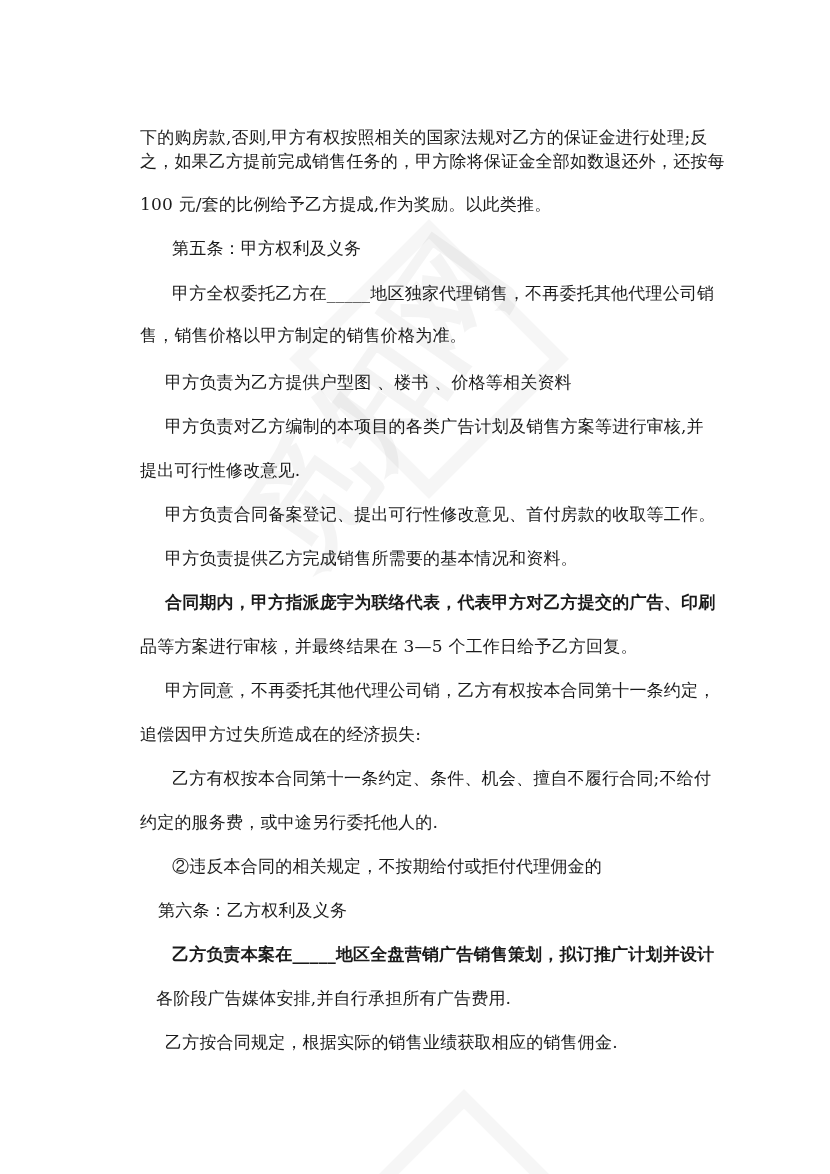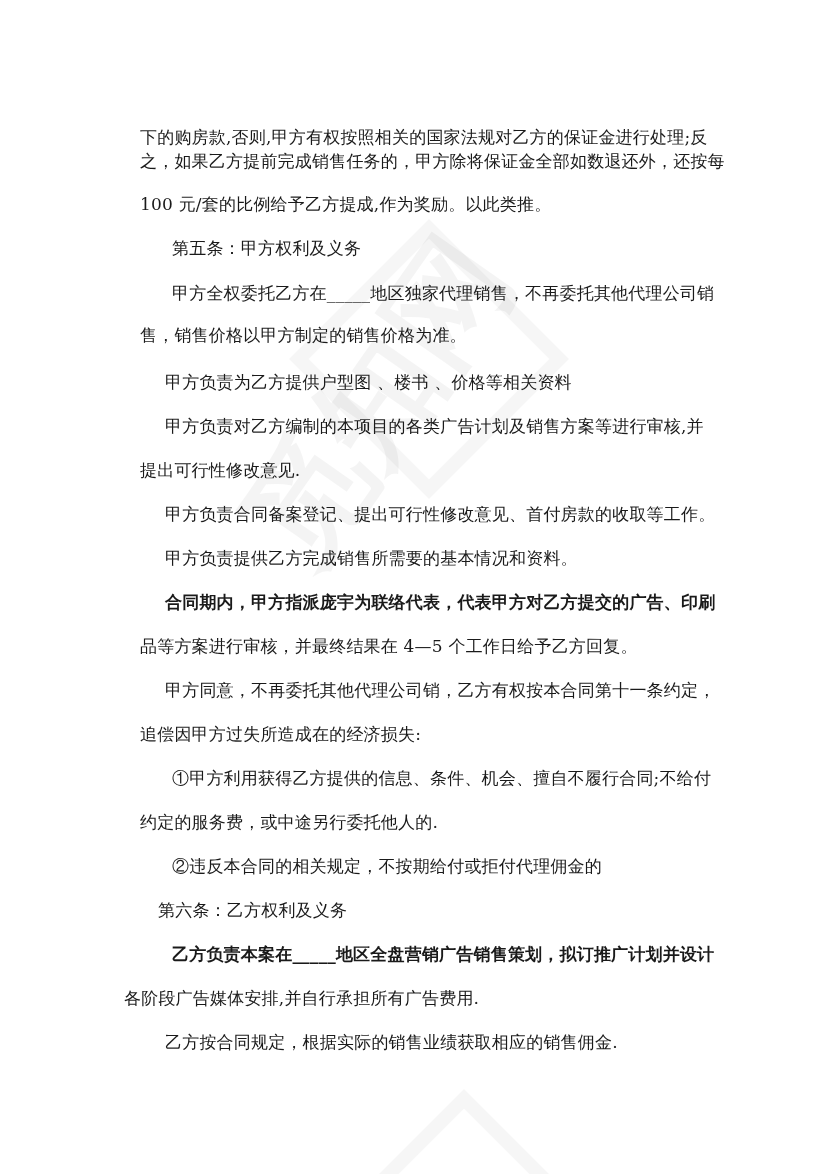--- a/index.html
+++ b/index.html
@@ -66,7 +66,7 @@
       <div class="line" style="left: 165px; top: 503px;">甲方负责合同备案登记、提出可行性修改意见、首付房款的收取等工作。</div>
       <div class="line" style="left: 165px; top: 547px;">甲方负责提供乙方完成销售所需要的基本情况和资料。</div>
       <div class="line" style="left: 165px; top: 591px; font-weight: bold;">合同期内，甲方指派庞宇为联络代表，代表甲方对乙方提交的广告、印刷</div>
-      <div class="line" style="left: 140px; top: 635px;">品等方案进行审核，并最终结果在 4—5 个工作日给予乙方回复。</div>
+      <div class="line" style="left: 140px; top: 635px;">品等方案进行审核，并最终结果在 3—5 个工作日给予乙方回复。</div>
       <div class="line" style="left: 165px; top: 679px;">甲方同意，不再委托其他代理公司销，乙方有权按本合同第十一条约定，</div>
       <div class="line" style="left: 140px; top: 723px;">追偿因甲方过失所造成在的经济损失:</div>
       <div class="line" style="left: 172px; top: 767px;">①甲方利用获得乙方提供的信息、条件、机会、擅自不履行合同;不给付</div>

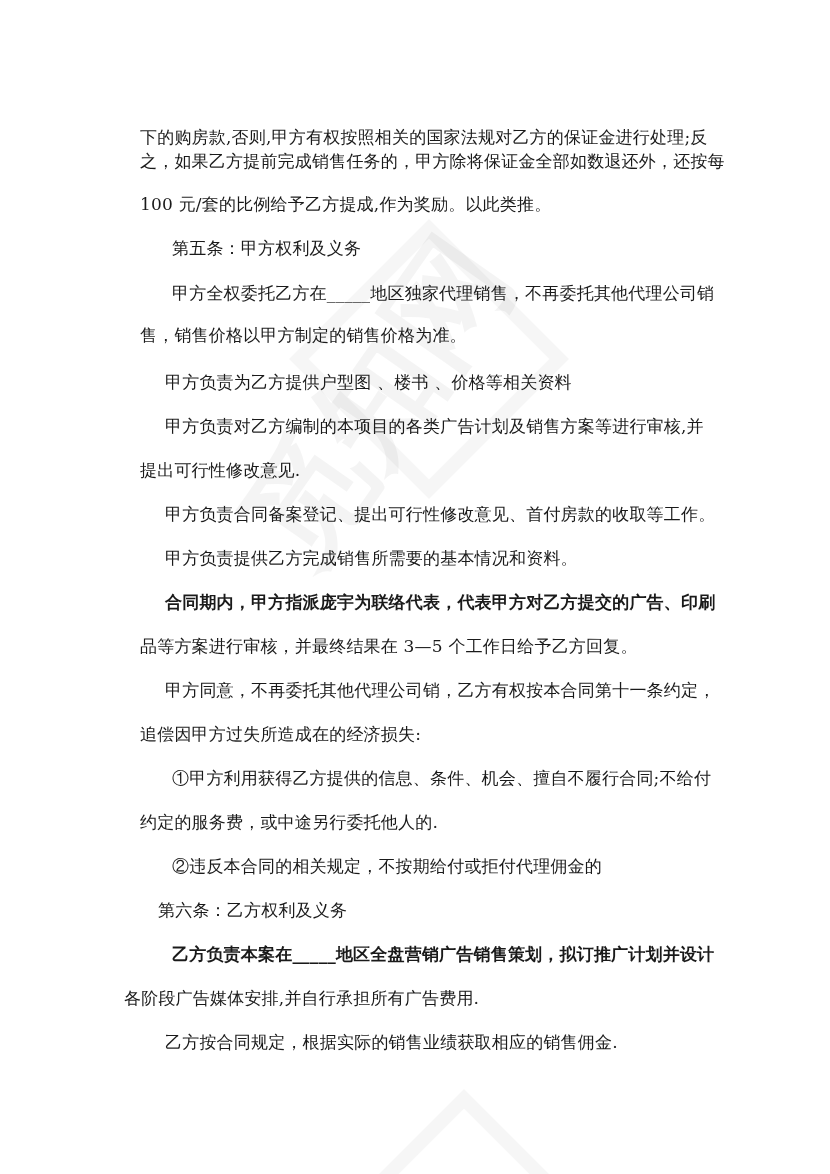--- a/index.html
+++ b/index.html
@@ -69,7 +69,7 @@
       <div class="line" style="left: 140px; top: 635px;">品等方案进行审核，并最终结果在 3—5 个工作日给予乙方回复。</div>
       <div class="line" style="left: 165px; top: 679px;">甲方同意，不再委托其他代理公司销，乙方有权按本合同第十一条约定，</div>
       <div class="line" style="left: 140px; top: 723px;">追偿因甲方过失所造成在的经济损失:</div>
-      <div class="line" style="left: 172px; top: 767px;">①甲方利用获得乙方提供的信息、条件、机会、擅自不履行合同;不给付</div>
+      <div class="line" style="left: 172px; top: 767px;">乙方有权按本合同第十一条约定、条件、机会、擅自不履行合同;不给付</div>
       <div class="line" style="left: 140px; top: 811px;">约定的服务费，或中途另行委托他人的.</div>
       <div class="line" style="left: 172px; top: 855px;">②违反本合同的相关规定，不按期给付或拒付代理佣金的</div>
       <div class="line" style="left: 158px; top: 899px;">第六条：乙方权利及义务</div>

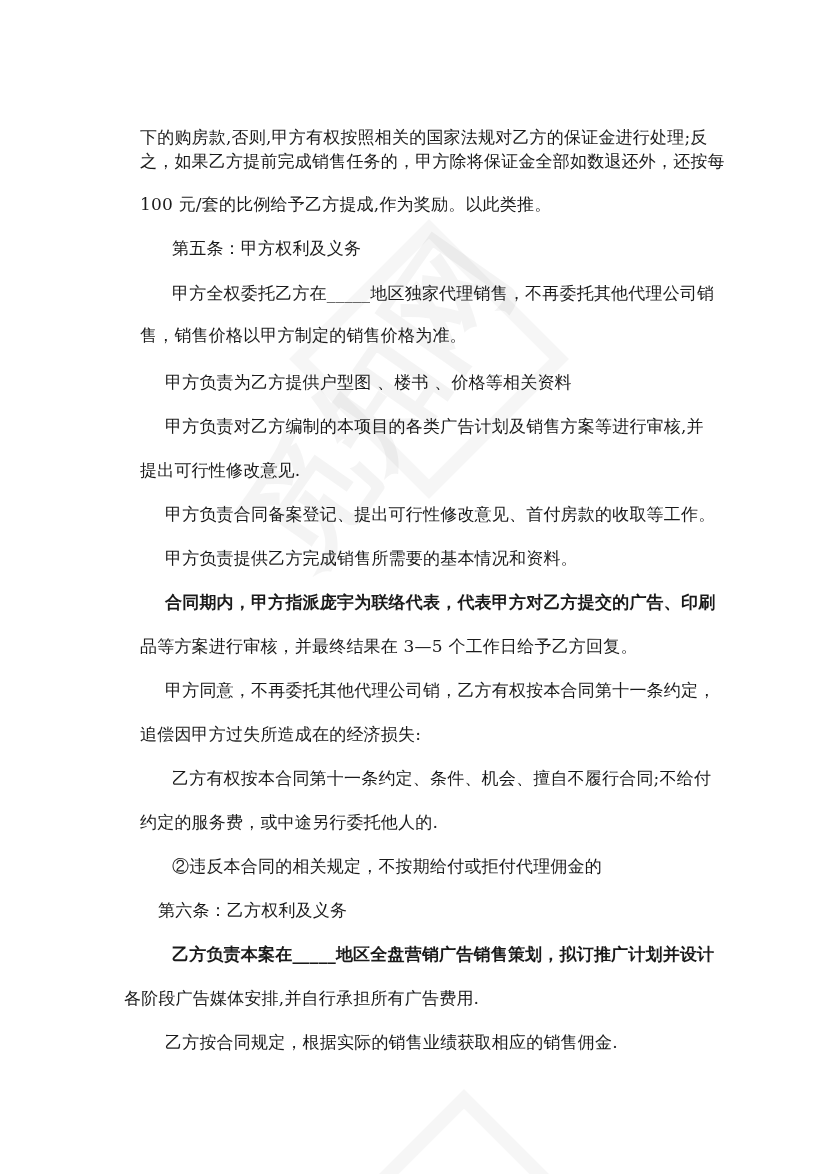--- a/index.html
+++ b/index.html
@@ -74,7 +74,7 @@
       <div class="line" style="left: 172px; top: 855px;">②违反本合同的相关规定，不按期给付或拒付代理佣金的</div>
       <div class="line" style="left: 158px; top: 899px;">第六条：乙方权利及义务</div>
       <div class="line" style="left: 172px; top: 943px; font-weight: bold;">乙方负责本案在_____地区全盘营销广告销售策划，拟订推广计划并设计</div>
-      <div class="line" style="left: 124px; top: 987px;">各阶段广告媒体安排,并自行承担所有广告费用.</div>
+      <div class="line" style="left: 156px; top: 987px;">各阶段广告媒体安排,并自行承担所有广告费用.</div>
       <div class="line" style="left: 165px; top: 1031px;">乙方按合同规定，根据实际的销售业绩获取相应的销售佣金.</div>
     </div>
 </div>

